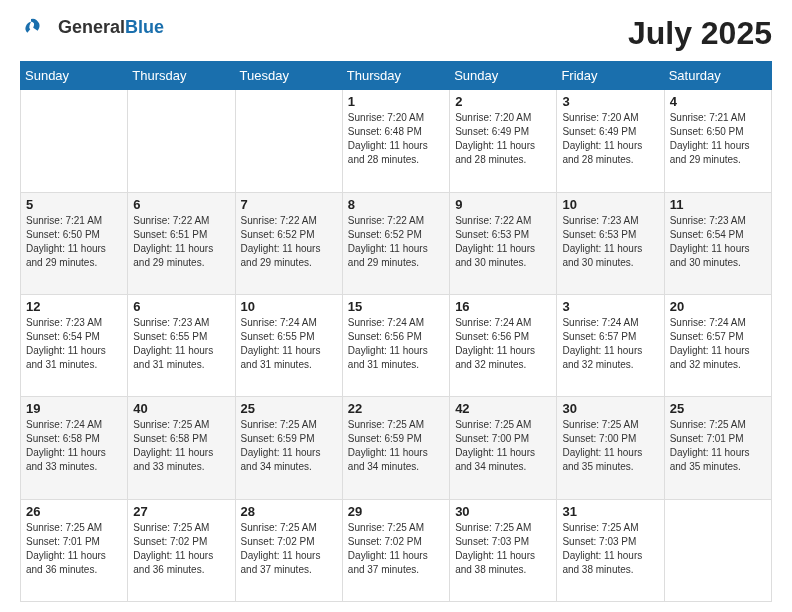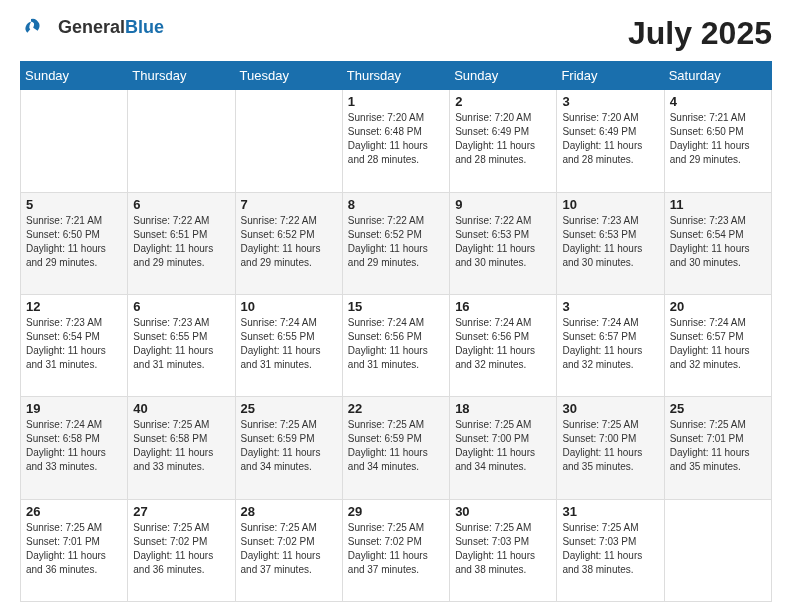--- a/index.html
+++ b/index.html
@@ -221,7 +221,7 @@
             <div class="day-info">Sunrise: 7:25 AM<br>Sunset: 6:59 PM<br>Daylight: 11 hours and 34 minutes.</div>
           </td>
           <td>
-            <span class="day-num">18</span>
+            <span class="day-num">42</span>
             <div class="day-info">Sunrise: 7:25 AM<br>Sunset: 7:00 PM<br>Daylight: 11 hours and 34 minutes.</div>
           </td>
           <td>

